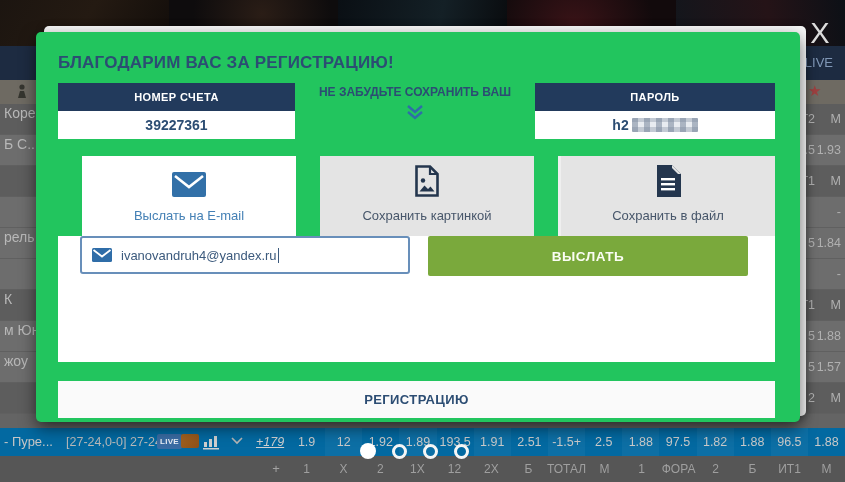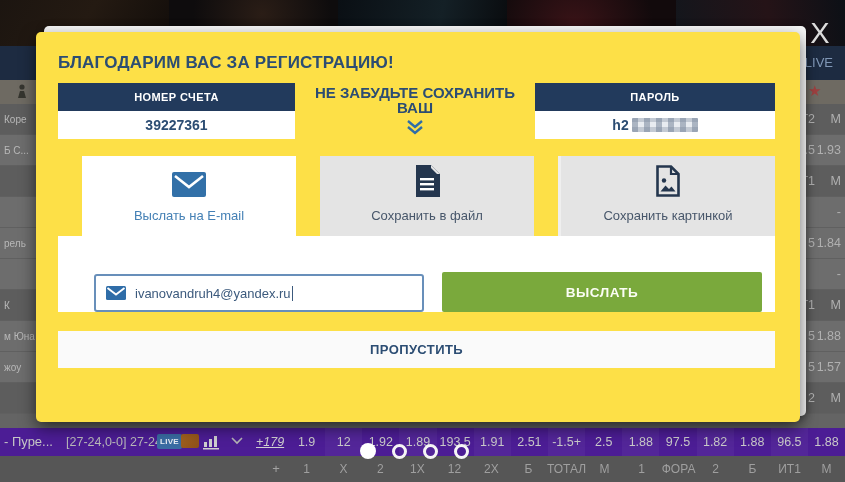--- a/index.html
+++ b/index.html
@@ -51,7 +51,7 @@
   
   .modal-back{position:absolute;left:44px;top:26px;width:762px;height:390px;background:#f6f6f6;
               border-radius:5px;box-shadow:0 2px 8px rgba(0,0,0,0.4);}
-  .modal{position:absolute;left:36px;top:32px;width:764px;height:390px;background:#fde047;border-radius:5px;
+  .modal{position:absolute;left:36px;top:32px;width:764px;height:390px;background:#22c55e;border-radius:5px;
          box-shadow:0 6px 16px rgba(0,0,0,0.55);box-sizing:border-box;padding:0 25px 0 22px;}
 
   .m-title{margin-top:21px;height:20px;color:#2c4d73;font-size:17px;font-weight:bold;letter-spacing:0.2px;}

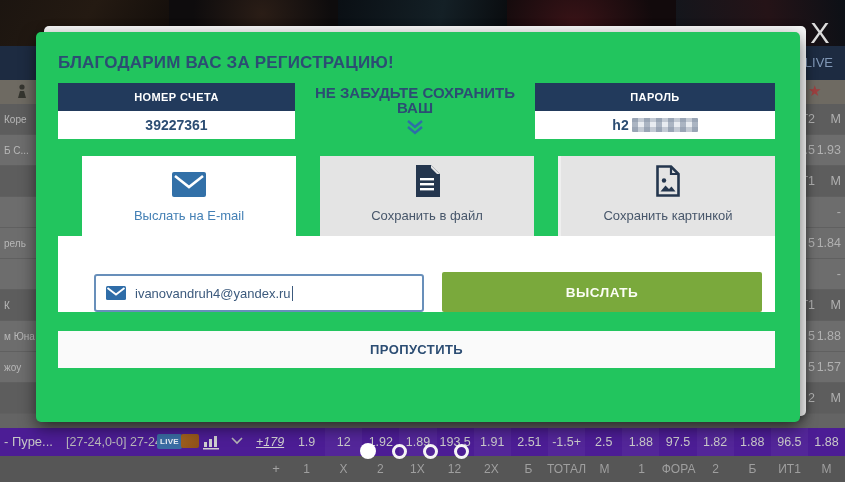--- a/index.html
+++ b/index.html
@@ -63,7 +63,7 @@
                 display:flex;align-items:center;justify-content:center;letter-spacing:0.4px;}
   .info-box .val{height:28px;background:#ffffff;color:#2c4d73;font-weight:bold;font-size:14px;
                  display:flex;align-items:center;justify-content:center;}
-  .m-note{flex:1;text-align:center;color:#2c4d73;font-weight:bold;font-size:15px;line-height:15px;padding-top:2px;}
+  .m-note{flex:1;text-align:center;color:#2c4d73;font-weight:bold;font-size:12px;line-height:15px;padding-top:2px;}
   .m-note .chev2{margin-top:4px;}
   .pix{display:inline-block;width:66px;height:14px;margin-left:3px;border-radius:1px;
        background:

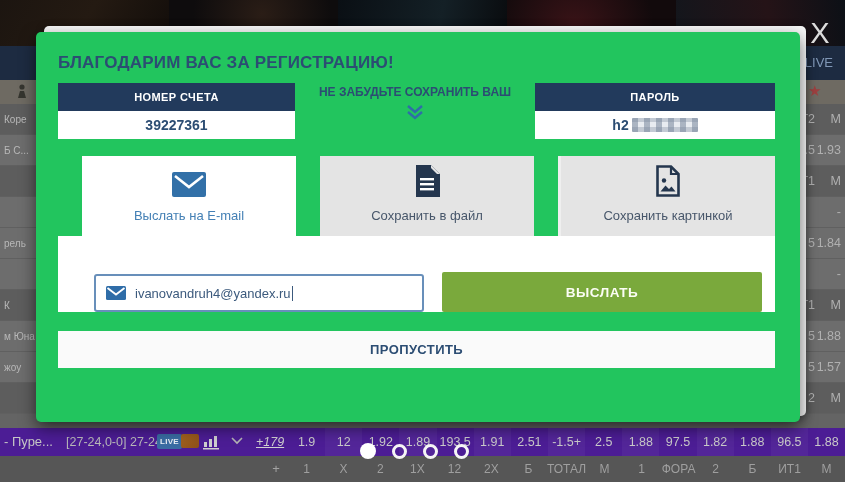--- a/index.html
+++ b/index.html
@@ -25,7 +25,7 @@
   .bg-table{position:absolute;left:0;top:104px;width:845px;height:324px;background:#646464;}
   .bgrow{position:relative;height:31px;background:#6d6d6d;border-bottom:1px solid #606060;box-sizing:border-box;}
   .bgrow.dark{background:#5d5d5d;}
-  .bgrow .cl{position:absolute;left:4px;top:10px;color:#b8b8b8;font-size:10px;white-space:nowrap;}
+  .bgrow .cl{position:absolute;left:4px;top:1px;color:#b8b8b8;font-size:14px;white-space:nowrap;}
   .bgrow .ca{position:absolute;right:30px;top:8px;color:#b0b0b0;font-size:12.5px;white-space:nowrap;}
   .bgrow .cb{position:absolute;right:4px;top:8px;color:#b0b0b0;font-size:12.5px;white-space:nowrap;}
 

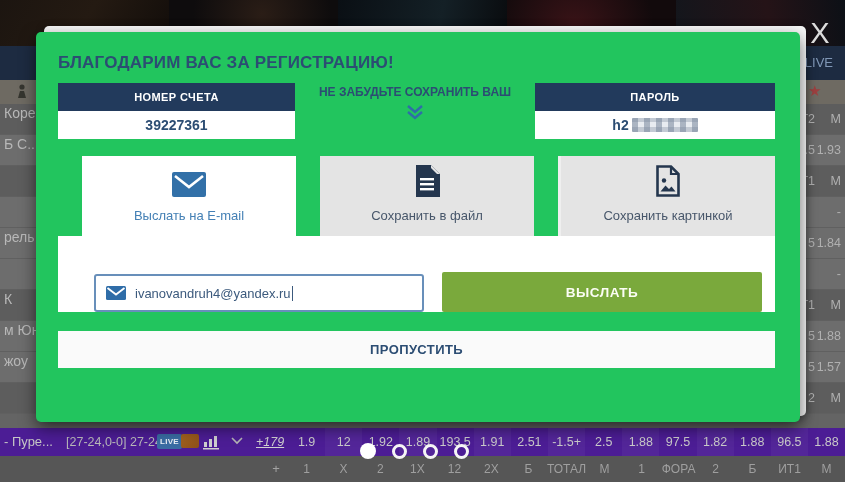--- a/index.html
+++ b/index.html
@@ -274,6 +274,17 @@
       <div class="tab">
         <span class="icn">
           <svg width="26" height="32" viewBox="0 0 26 32">
+            <path d="M2.5,1.5 h13.5 l7.5,7.5 v21.5 h-21 z" fill="none" stroke="#24364e" stroke-width="2.6"></path>
+            <path d="M16,1.5 v7.5 h7.5" fill="none" stroke="#24364e" stroke-width="2.2"></path>
+            <circle cx="9" cy="15.5" r="2.2" fill="#24364e"></circle>
+            <path d="M5.5,26.5 l5-6 3.5,3.5 2.5-2.5 4,5 z" fill="#24364e"></path>
+          </svg>
+        </span>
+        <span class="lbl">Сохранить картинкой</span>
+      </div>
+      <div class="tab">
+        <span class="icn">
+          <svg width="26" height="32" viewBox="0 0 26 32">
             <path d="M2,0 h15 l9,9 v23 h-24 z" fill="#24364e"></path>
             <path d="M17,0 l9,9 h-9 z" fill="#e4e4e4"></path>
             <path d="M17,0 l9,9 h-9 z" fill="#24364e" transform="translate(-1.5,1.5)"></path>
@@ -284,17 +295,6 @@
         </span>
         <span class="lbl">Сохранить в файл</span>
       </div>
-      <div class="tab">
-        <span class="icn">
-          <svg width="26" height="32" viewBox="0 0 26 32">
-            <path d="M2.5,1.5 h13.5 l7.5,7.5 v21.5 h-21 z" fill="none" stroke="#24364e" stroke-width="2.6"></path>
-            <path d="M16,1.5 v7.5 h7.5" fill="none" stroke="#24364e" stroke-width="2.2"></path>
-            <circle cx="9" cy="15.5" r="2.2" fill="#24364e"></circle>
-            <path d="M5.5,26.5 l5-6 3.5,3.5 2.5-2.5 4,5 z" fill="#24364e"></path>
-          </svg>
-        </span>
-        <span class="lbl">Сохранить картинкой</span>
-      </div>
     </div>
 
     <div class="m-panel">

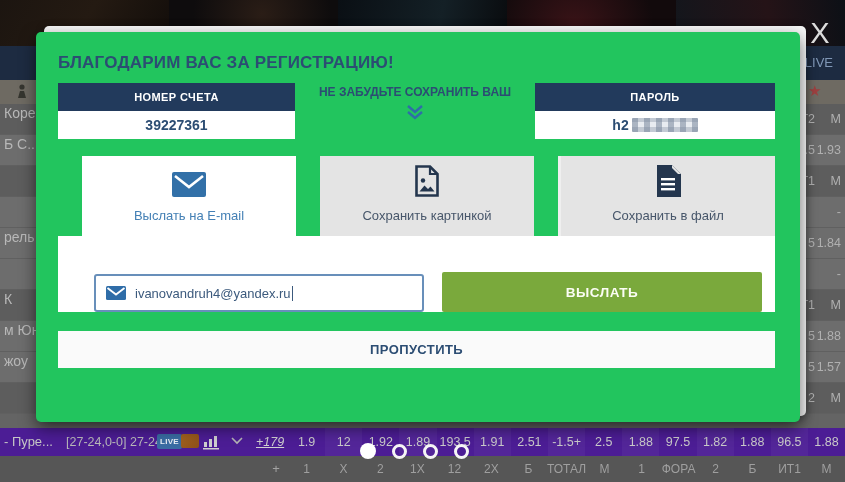--- a/index.html
+++ b/index.html
@@ -79,7 +79,7 @@
   .tab .lbl{font-size:13px;color:#47566a;}
   .tab.active .lbl{color:#4480b5;}
 
-  .m-panel{background:#ffffff;height:76px;display:flex;align-items:flex-end;box-sizing:border-box;padding-left:36px;}
+  .m-panel{background:#ffffff;height:126px;display:flex;align-items:flex-start;box-sizing:border-box;padding-left:22px;}
   .email-box{width:330px;height:38px;border:2px solid #688fba;border-radius:3px;background:#fff;
              display:flex;align-items:center;padding:0 10px;box-sizing:border-box;cursor:text;}
   .email-box .eicon{margin-right:9px;display:flex;}

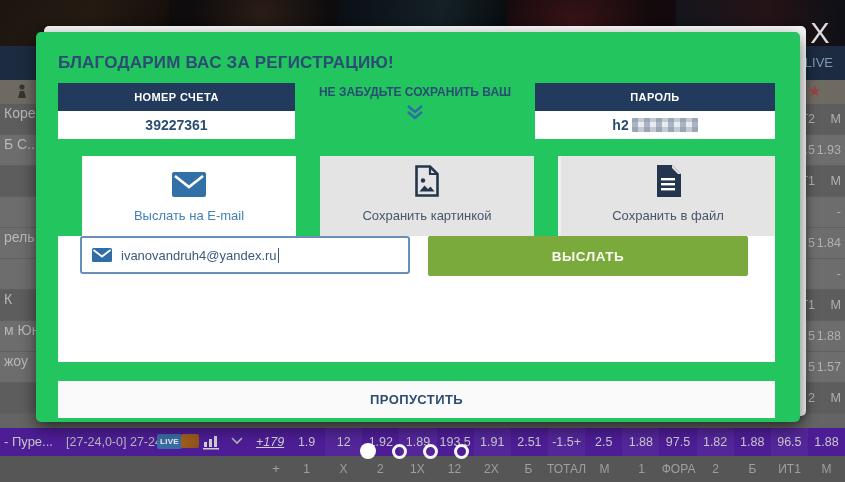--- a/index.html
+++ b/index.html
@@ -311,7 +311,7 @@
       <div class="send-btn">ВЫСЛАТЬ</div>
     </div>
 
-    <div class="m-skip">ПРОПУСТИТЬ</div>
+    <div class="m-skip">РЕГИСТРАЦИЮ</div>
   </div>
 
   <div class="close-x">X</div>

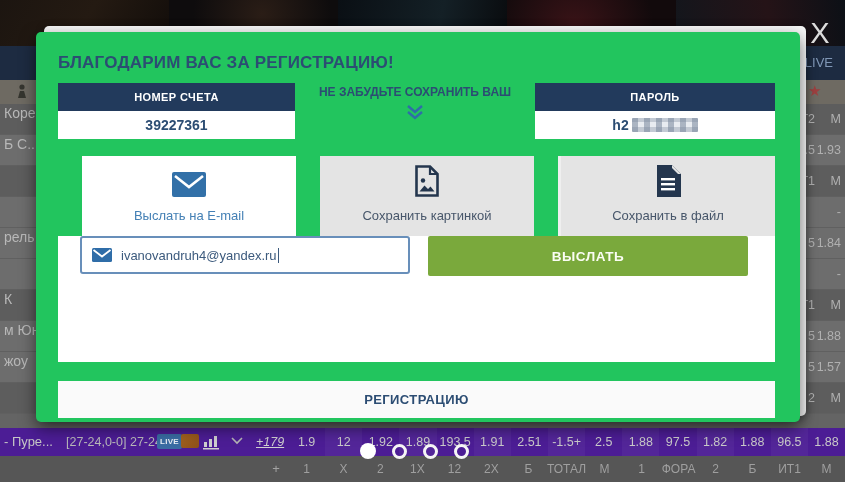--- a/index.html
+++ b/index.html
@@ -29,7 +29,7 @@
   .bgrow .ca{position:absolute;right:30px;top:8px;color:#b0b0b0;font-size:12.5px;white-space:nowrap;}
   .bgrow .cb{position:absolute;right:4px;top:8px;color:#b0b0b0;font-size:12.5px;white-space:nowrap;}
 
-  .bg-odds{position:absolute;left:0;top:428px;width:845px;height:28px;background:#4c1d95;}
+  .bg-odds{position:absolute;left:0;top:428px;width:845px;height:28px;background:#0369a1;}
   .o-match{position:absolute;left:4px;top:6px;color:#c6c6c6;font-size:13px;white-space:nowrap;}
   .o-score{position:absolute;left:66px;top:7px;color:#b9b9b9;font-size:12.5px;white-space:nowrap;}
   .o-live{position:absolute;left:157px;top:6px;background:#3a6ca3;color:#e9eff6;font-size:8px;font-weight:bold;

